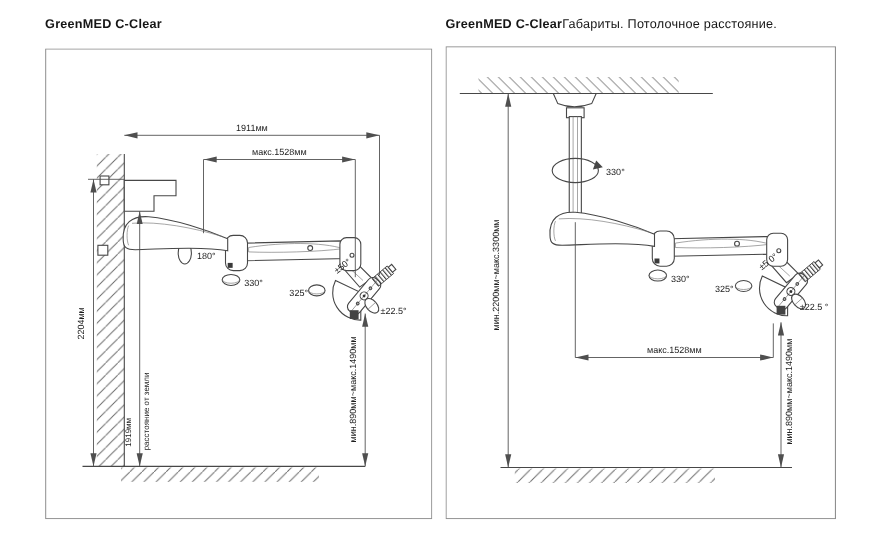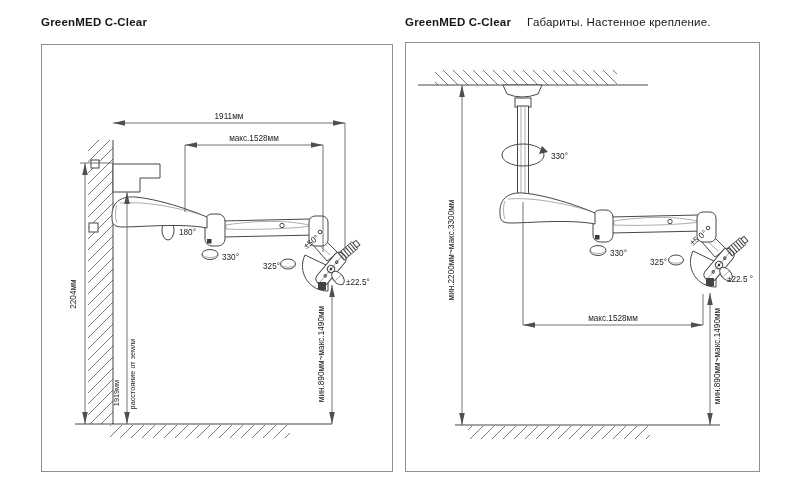--- a/index.html
+++ b/index.html
@@ -5,7 +5,7 @@
   html,body{margin:0;padding:0}
   body{width:800px;height:500px;background:#ffffff;position:relative;
        font-family:"Liberation Sans",sans-serif;overflow:hidden}
-  .title{position:absolute;display:flex;gap:16px;font-size:11.5px;
+  .title{position:absolute;display:flex;font-size:11.5px;
          letter-spacing:.2px;color:#161616;white-space:nowrap}
   .title .brand{font-weight:600}
   svg{position:absolute;display:block}

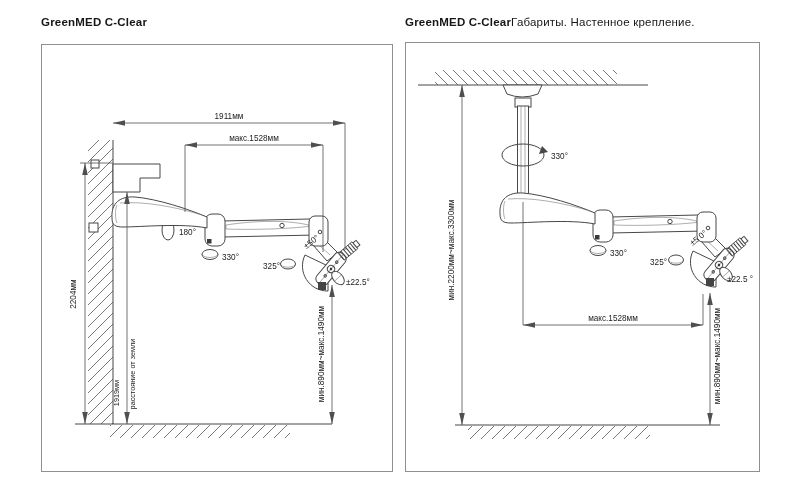--- a/index.html
+++ b/index.html
@@ -26,7 +26,7 @@
 </div>
 <div class="title" style="left:405px;top:16px">
   <span class="brand">GreenMED C-Clear</span>
-  <span>Габариты. Настенное крепление.</span>
+  <span>Габариты. Потолочное расстояние.</span>
 </div>
 
 <svg style="left:41px;top:44px" width="352" height="428" viewBox="0 0 352 428">

